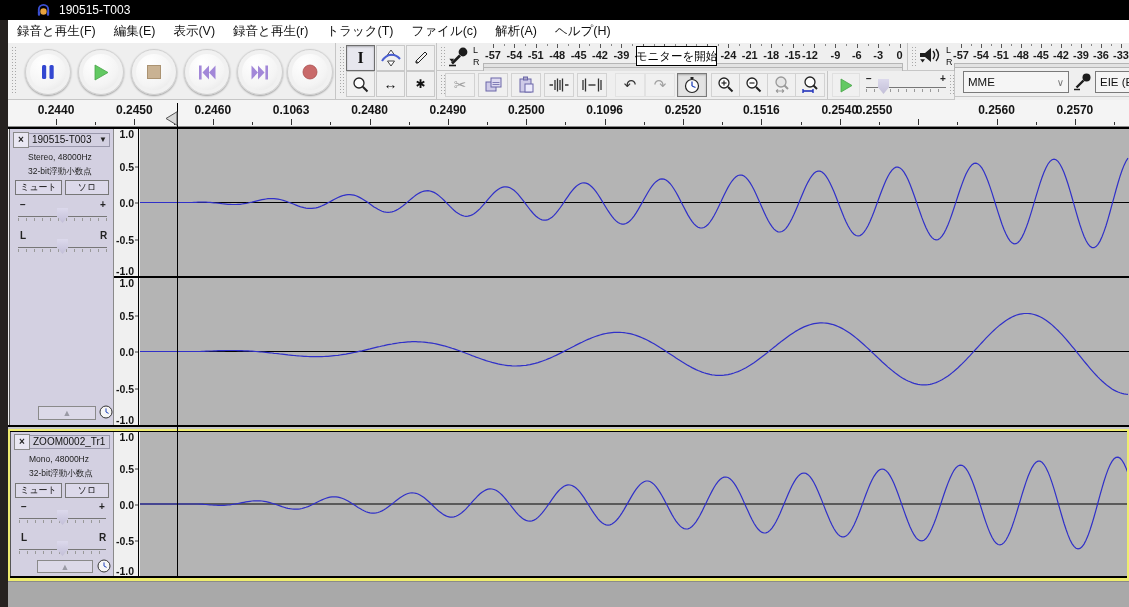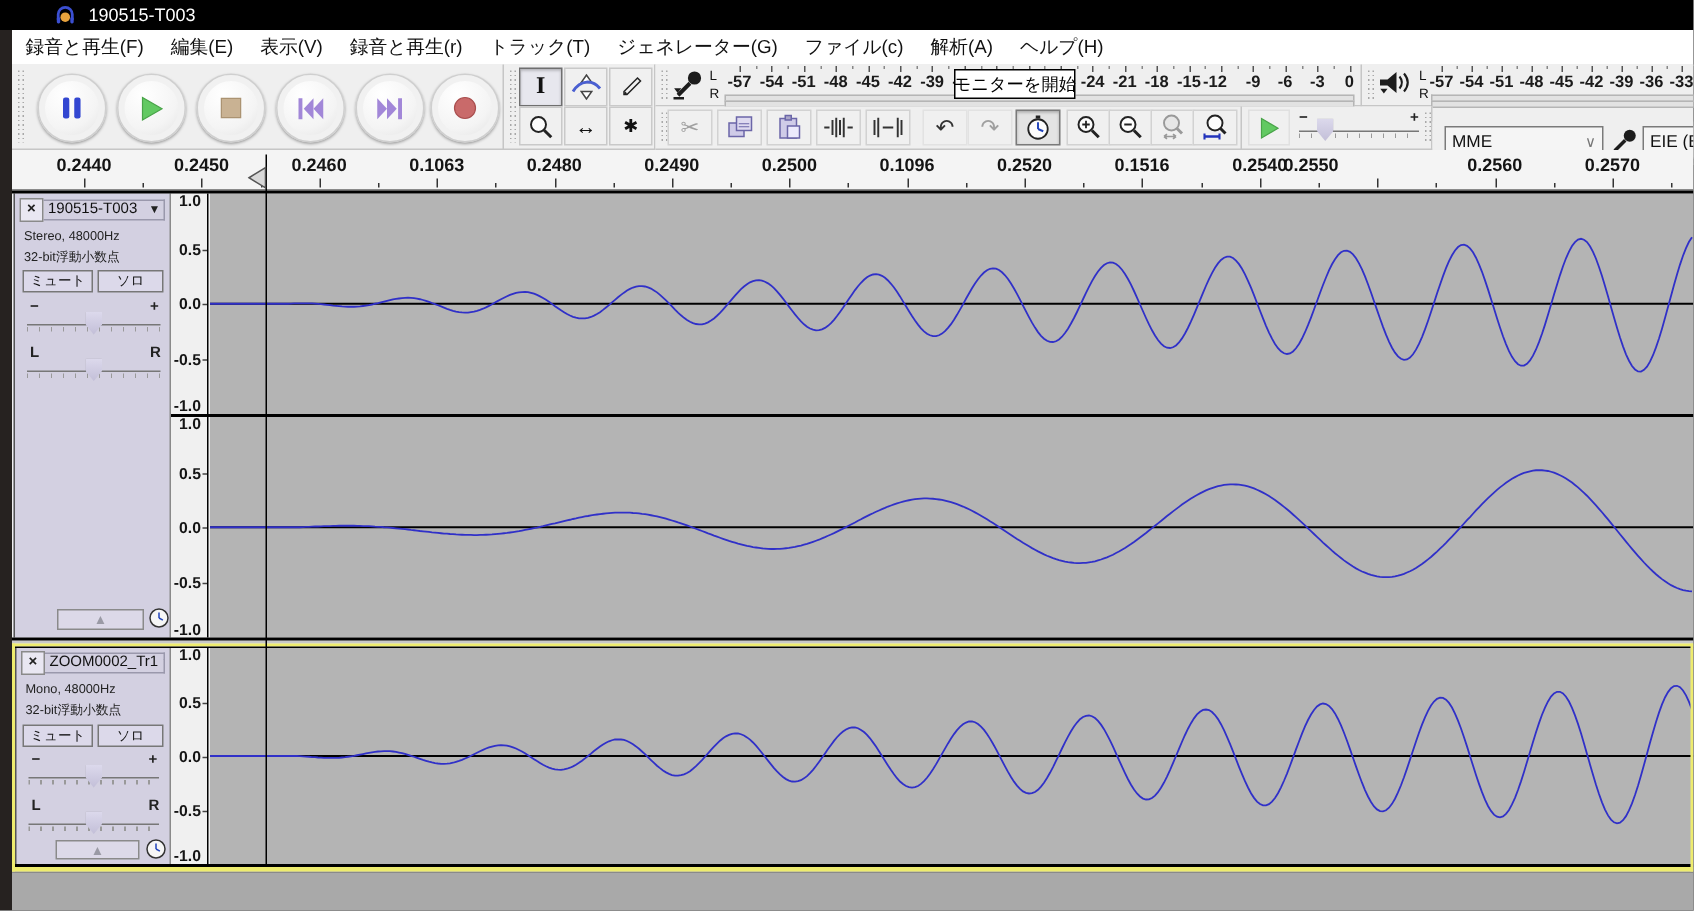--- a/index.html
+++ b/index.html
@@ -101,7 +101,6 @@
       <div class="menu-item">表示(V)</div>
       <div class="menu-item">録音と再生(r)</div>
       <div class="menu-item">トラック(T)</div>
-      <div class="menu-item">ジェネレーター(G)</div>
       <div class="menu-item">ファイル(c)</div>
       <div class="menu-item">解析(A)</div>
       <div class="menu-item">ヘルプ(H)</div>

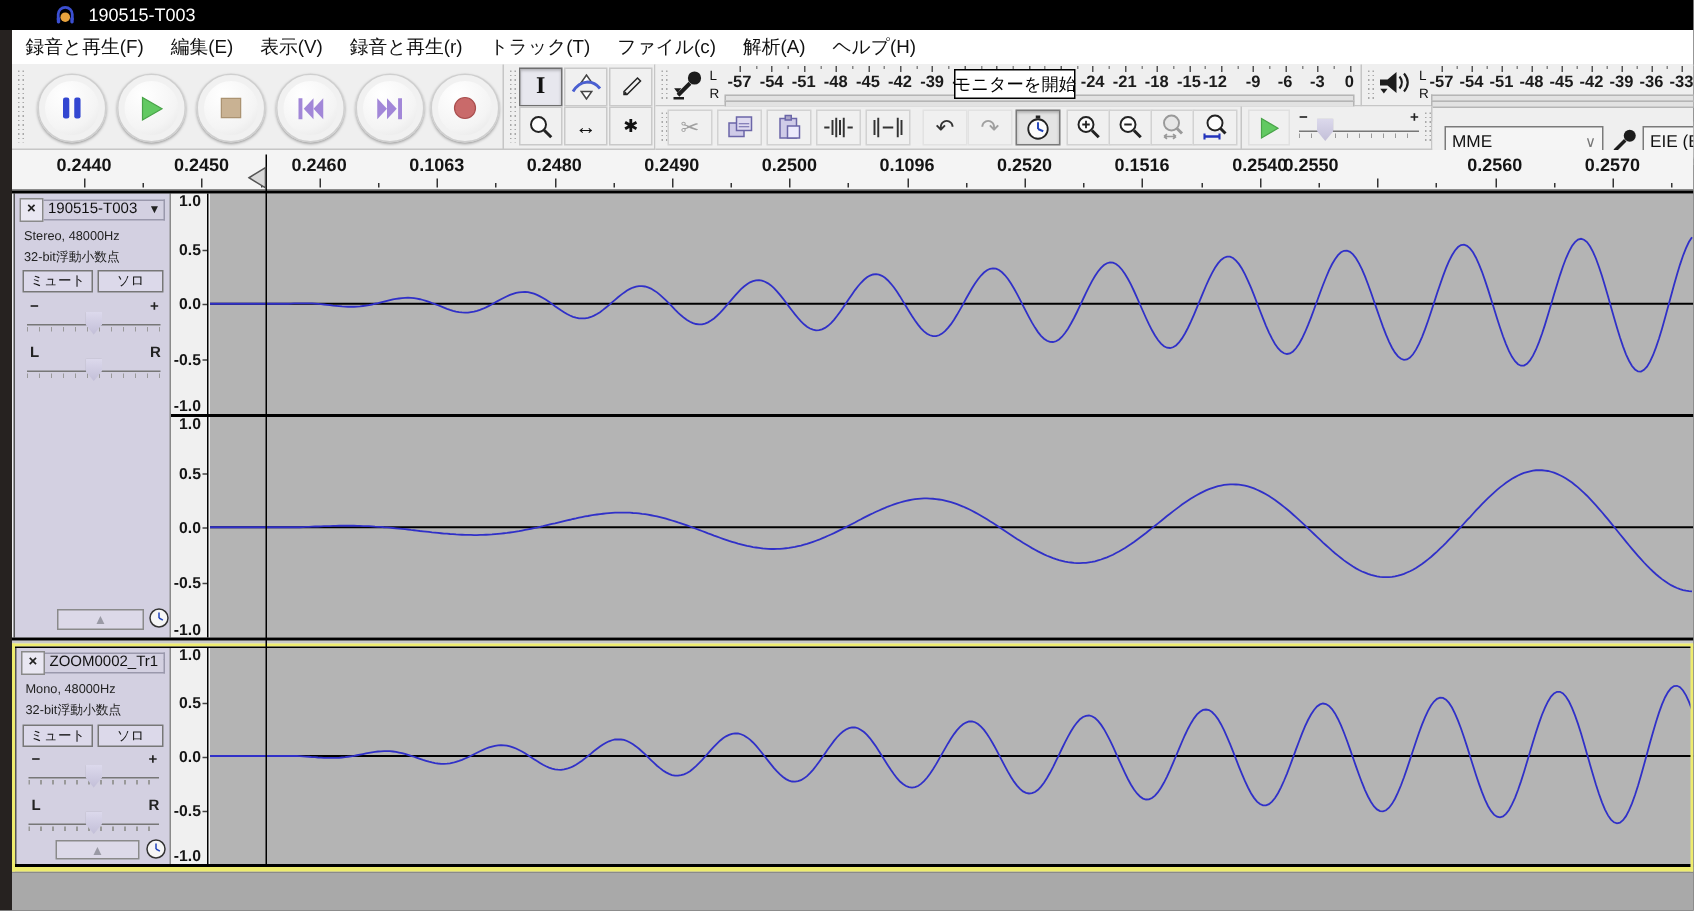--- a/index.html
+++ b/index.html
@@ -389,7 +389,7 @@
     <div class="grip" style="left:121px;"></div>
   </div>
 
-  <div class="cell" style="left:955px;top:81px;width:174px;height:29px;border-right:none;">
+  <div class="cell" style="left:955px;top:68px;width:174px;height:29px;border-right:none;">
     <div class="devbox" style="left:8px;top:3px;width:106px;">
       <span style="flex:1">MME</span>
       <span style="color:#777;font-size:10px;margin-right:4px;">∨</span>

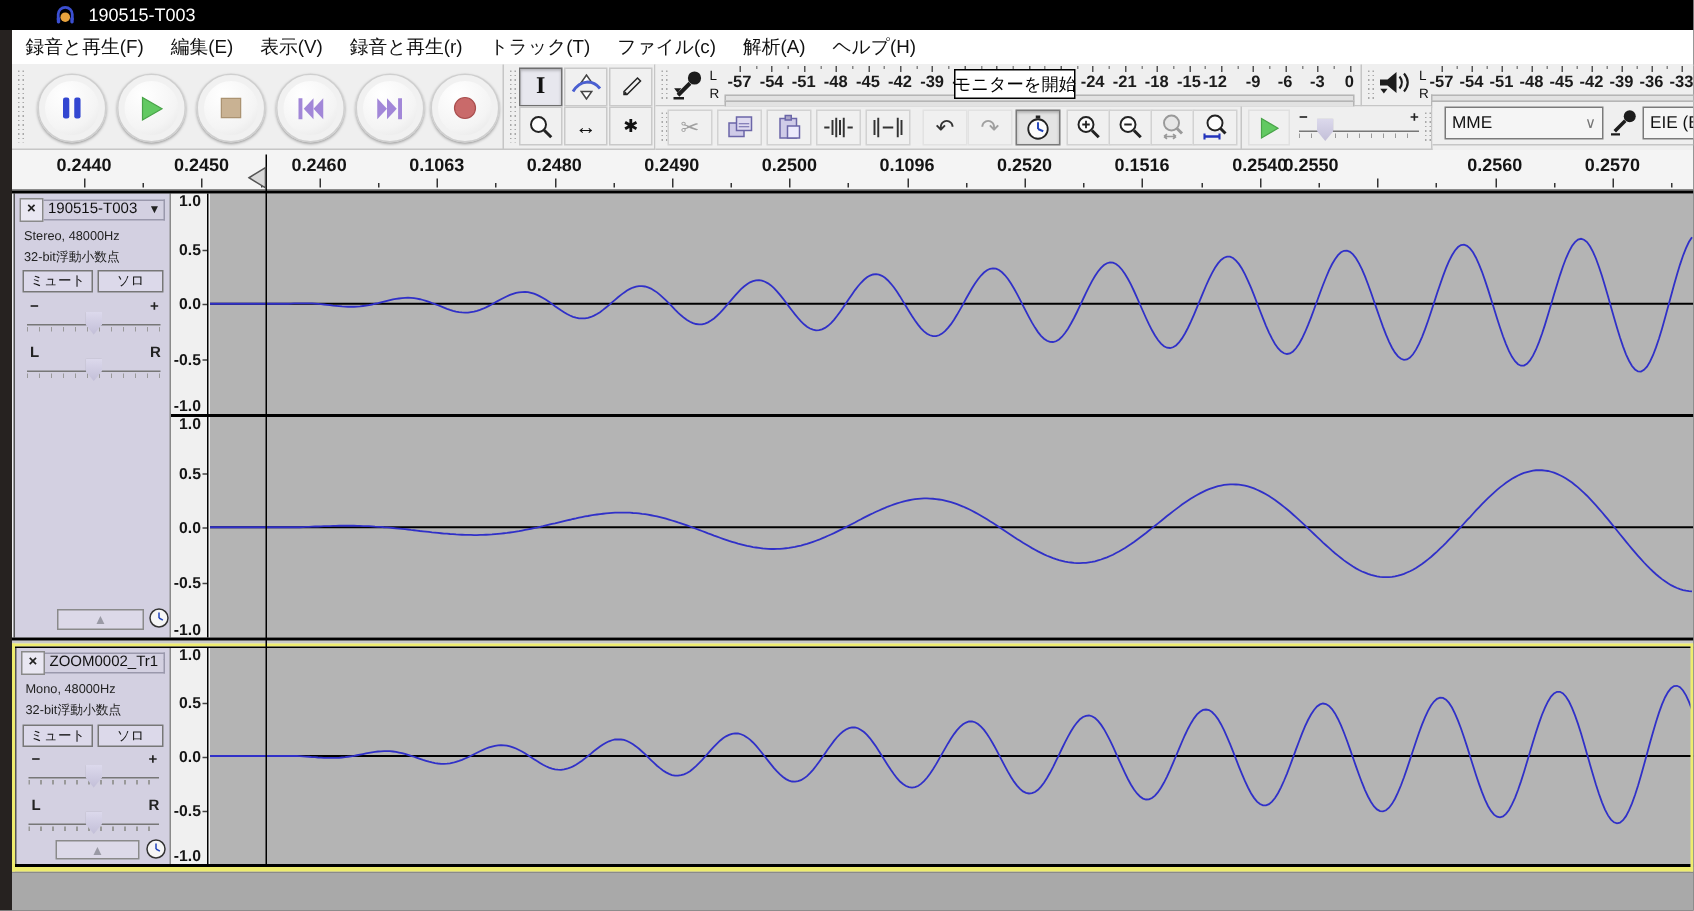--- a/index.html
+++ b/index.html
@@ -55,7 +55,7 @@
   .ttext{flex:1;border:1px solid #9a98ac;border-left:none;height:14px;box-sizing:border-box;font-size:10px;color:#111;
     display:flex;align-items:center;padding-left:3px;white-space:nowrap;overflow:hidden;}
   .ddar{font-size:8px;color:#222;margin:0 2px;}
-  .pinfo{position:absolute;left:6px;font-size:8.5px;color:#222;white-space:nowrap;}
+  .pinfo{position:absolute;left:18px;font-size:8.5px;color:#222;white-space:nowrap;}
   .msbtn{position:absolute;height:15px;border:1px solid #777;background:#dcd9ea;font-size:9px;color:#111;
     display:flex;align-items:center;justify-content:center;box-sizing:border-box;}
   .sl-lab{position:absolute;font-size:10px;color:#222;font-weight:bold;}

